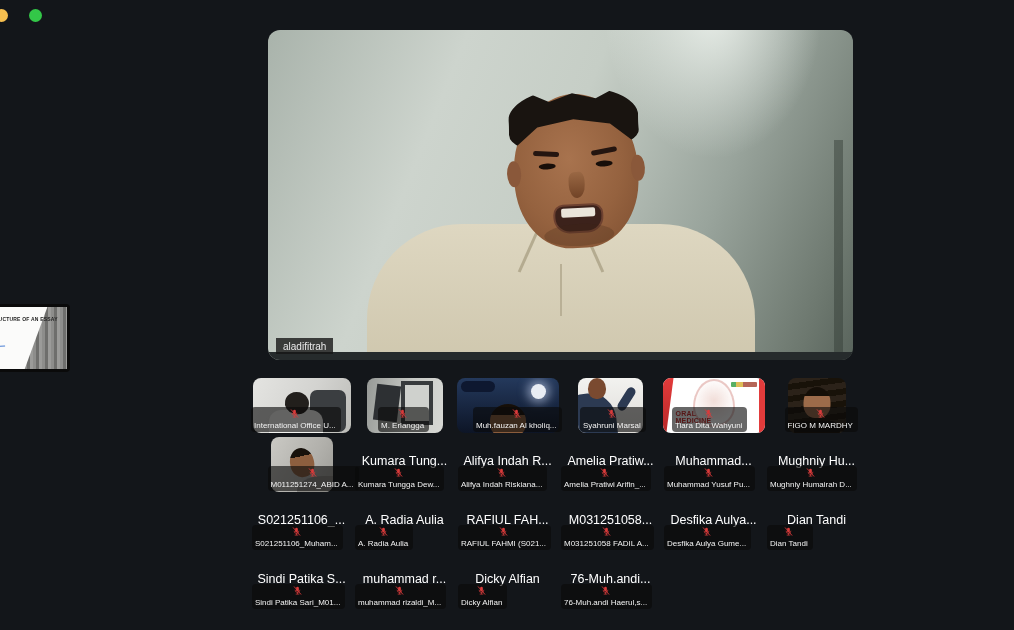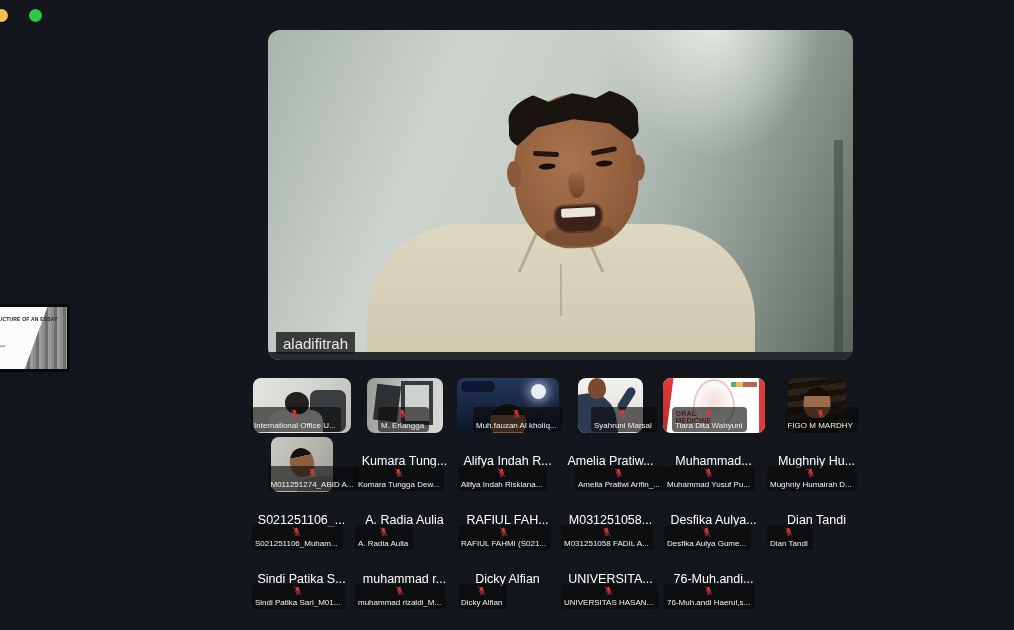--- a/index.html
+++ b/index.html
@@ -94,7 +94,7 @@
 
   .speaker-label{
     position:absolute;left:8px;bottom:6px;
-    background:rgba(22,22,22,.8);color:#e9e9e9;font-size:15px;
+    background:rgba(22,22,22,.8);color:#e9e9e9;font-size:10px;
     padding:2.5px 7px;border-radius:0;
   }
 

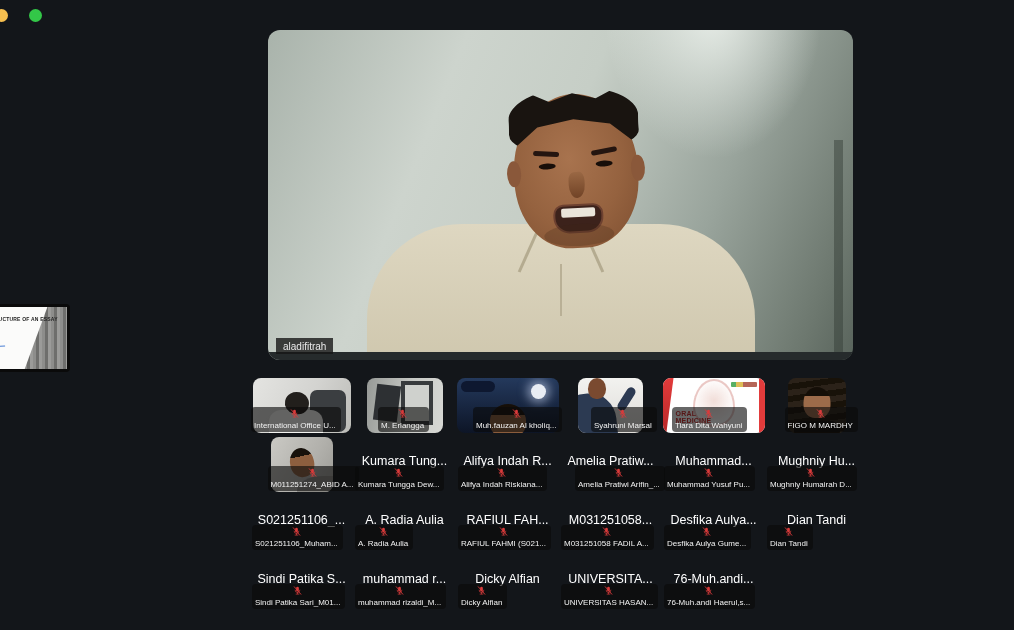--- a/index.html
+++ b/index.html
@@ -252,7 +252,7 @@
         <div class="sh pw-head"></div>
         <div class="sh pw-arm"></div>
       </div>
-      <div class="plate" style="left: 32px;">
+      <div class="plate" style="left: 21px;">
         <svg width="9" height="9" viewBox="0 0 14 14">
           <path d="M7 1.2a2.1 2.1 0 0 1 2.1 2.1v3.2a2.1 2.1 0 0 1-4.2 0V3.3A2.1 2.1 0 0 1 7 1.2z" fill="#d93b3b"></path>
           <path d="M3.3 6.4a3.7 3.7 0 0 0 7.4 0M7 10.1v2M4.8 12.6h4.4" stroke="#d93b3b" stroke-width="1.1" fill="none" stroke-linecap="round"></path>

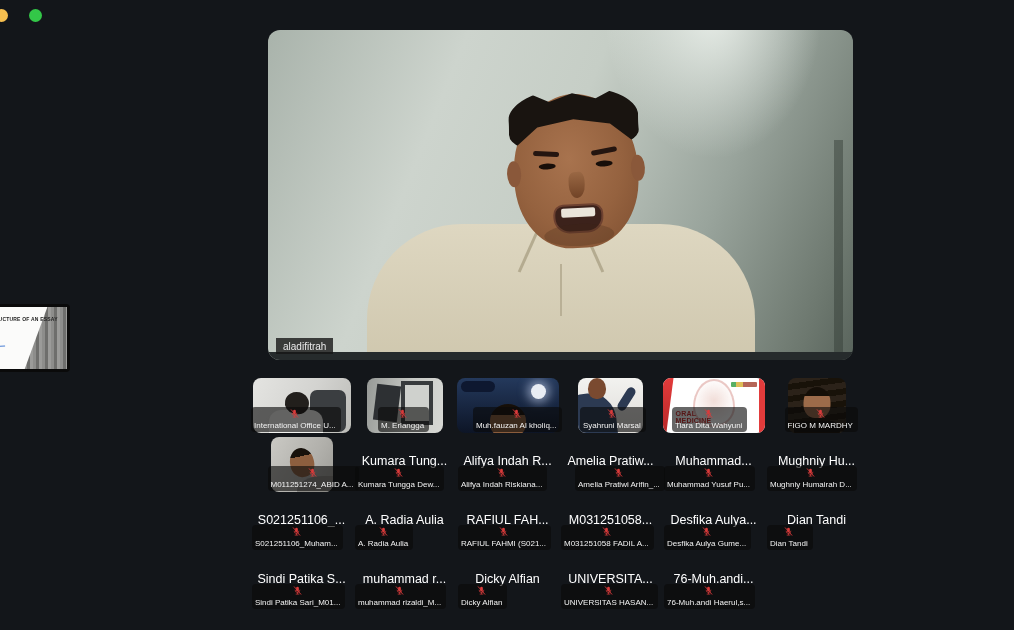--- a/index.html
+++ b/index.html
@@ -330,7 +330,7 @@
     </div>
     <div class="cell">
       <div class="dispname">Amelia Pratiw...</div>
-      <div class="plate" style="left: 16px;">
+      <div class="plate" style="left: 2px;">
         <svg width="9" height="9" viewBox="0 0 14 14">
           <path d="M7 1.2a2.1 2.1 0 0 1 2.1 2.1v3.2a2.1 2.1 0 0 1-4.2 0V3.3A2.1 2.1 0 0 1 7 1.2z" fill="#d93b3b"></path>
           <path d="M3.3 6.4a3.7 3.7 0 0 0 7.4 0M7 10.1v2M4.8 12.6h4.4" stroke="#d93b3b" stroke-width="1.1" fill="none" stroke-linecap="round"></path>

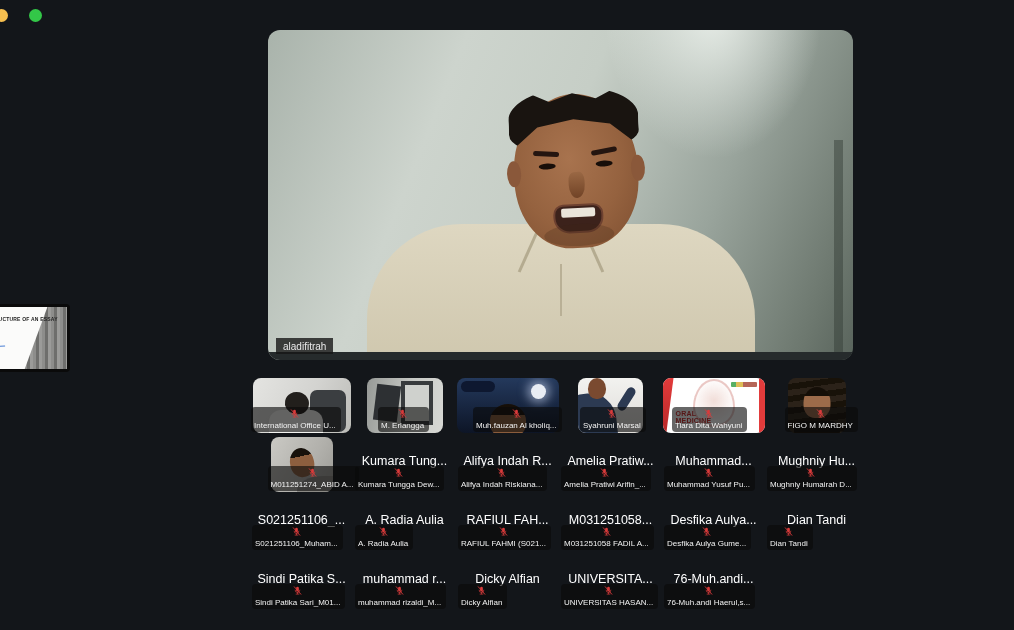--- a/index.html
+++ b/index.html
@@ -461,17 +461,6 @@
       </div>
     </div>
     <div class="cell">
-      <div class="dispname">UNIVERSITA...</div>
-      <div class="plate" style="left: 2px;">
-        <svg width="9" height="9" viewBox="0 0 14 14">
-          <path d="M7 1.2a2.1 2.1 0 0 1 2.1 2.1v3.2a2.1 2.1 0 0 1-4.2 0V3.3A2.1 2.1 0 0 1 7 1.2z" fill="#d93b3b"></path>
-          <path d="M3.3 6.4a3.7 3.7 0 0 0 7.4 0M7 10.1v2M4.8 12.6h4.4" stroke="#d93b3b" stroke-width="1.1" fill="none" stroke-linecap="round"></path>
-          <path d="M2 1.2 12.2 12.8" stroke="#d93b3b" stroke-width="1.4" stroke-linecap="round"></path>
-        </svg>
-        <span>UNIVERSITAS HASAN...</span>
-      </div>
-    </div>
-    <div class="cell">
       <div class="dispname">76-Muh.andi...</div>
       <div class="plate" style="left: 2px;">
         <svg width="9" height="9" viewBox="0 0 14 14">

